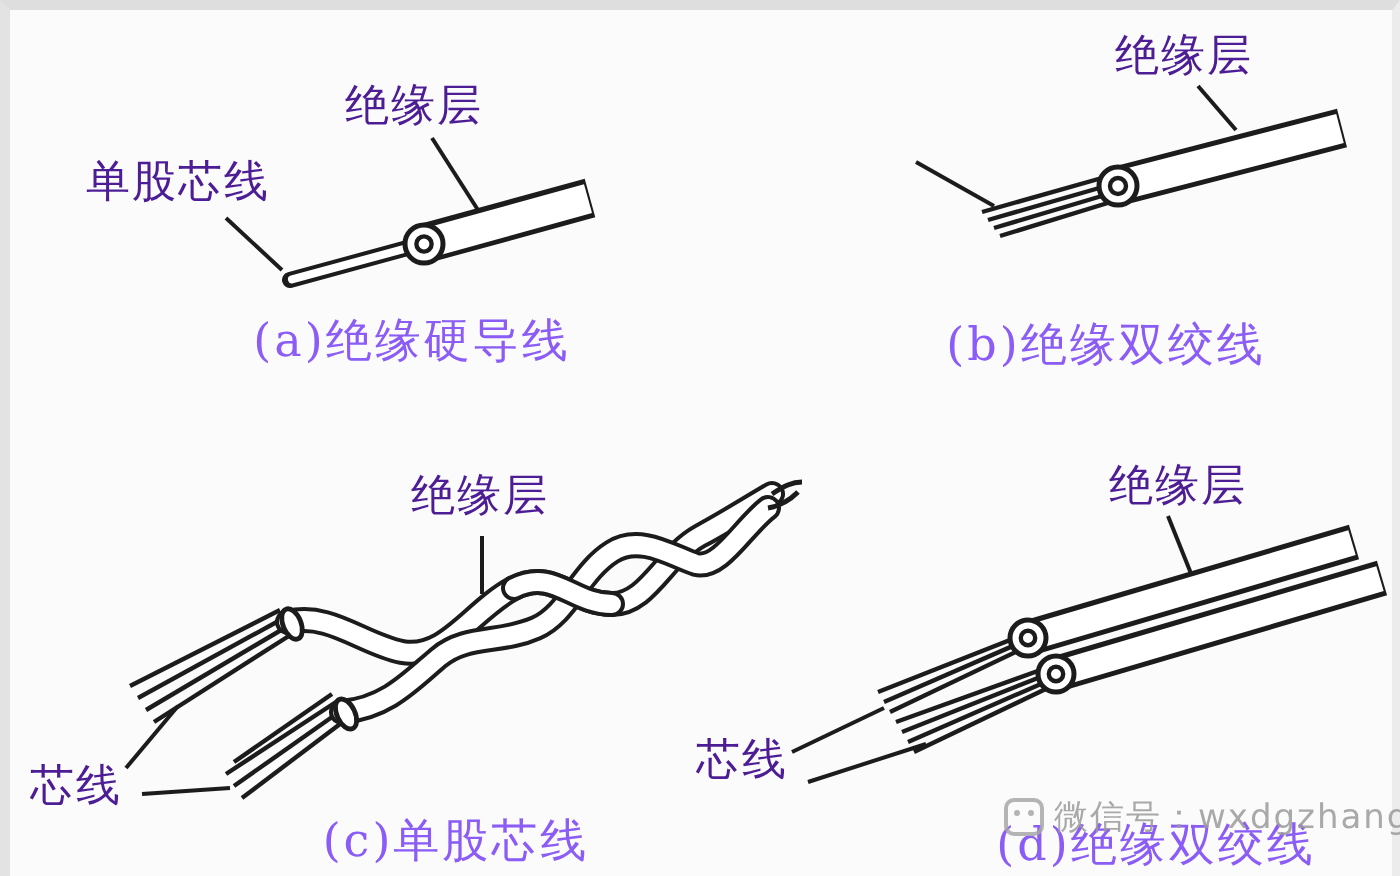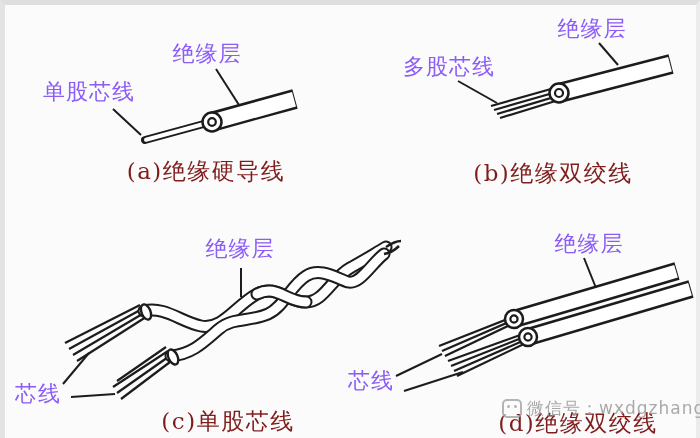--- a/index.html
+++ b/index.html
@@ -22,7 +22,7 @@
     position:absolute;
     font-size:22px;letter-spacing:1px;line-height:1.1;
     transform:translateX(-50%);
-    white-space:nowrap;color:#8b5cf6;
+    white-space:nowrap;color:#4c1d95;
   }
   .cap{
     position:absolute;

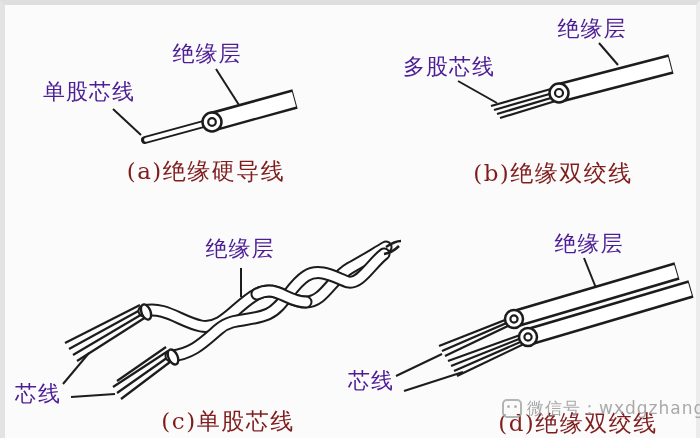--- a/index.html
+++ b/index.html
@@ -144,7 +144,6 @@
   <div class="lbl" style="left:202px;top:37px">绝缘层</div>
   <div class="cap" style="left:201px;top:154px">(a)绝缘硬导线</div>
 
-  <div class="lbl" style="left:444px;top:50px">多股芯线</div>
   <div class="lbl" style="left:587px;top:12px">绝缘层</div>
   <div class="cap" style="left:548px;top:156px">(b)绝缘双绞线</div>
 

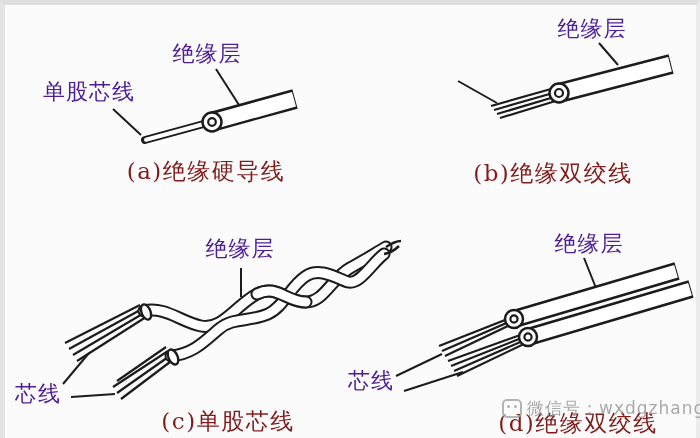--- a/index.html
+++ b/index.html
@@ -28,7 +28,7 @@
     position:absolute;
     font-size:23px;letter-spacing:1.5px;line-height:1.1;
     transform:translateX(-50%);
-    white-space:nowrap;color:#7f1d1d;font-weight:500;
+    white-space:nowrap;color:#8b5cf6;font-weight:500;
   }
   .watermark{
     position:absolute;left:497px;top:392px;

